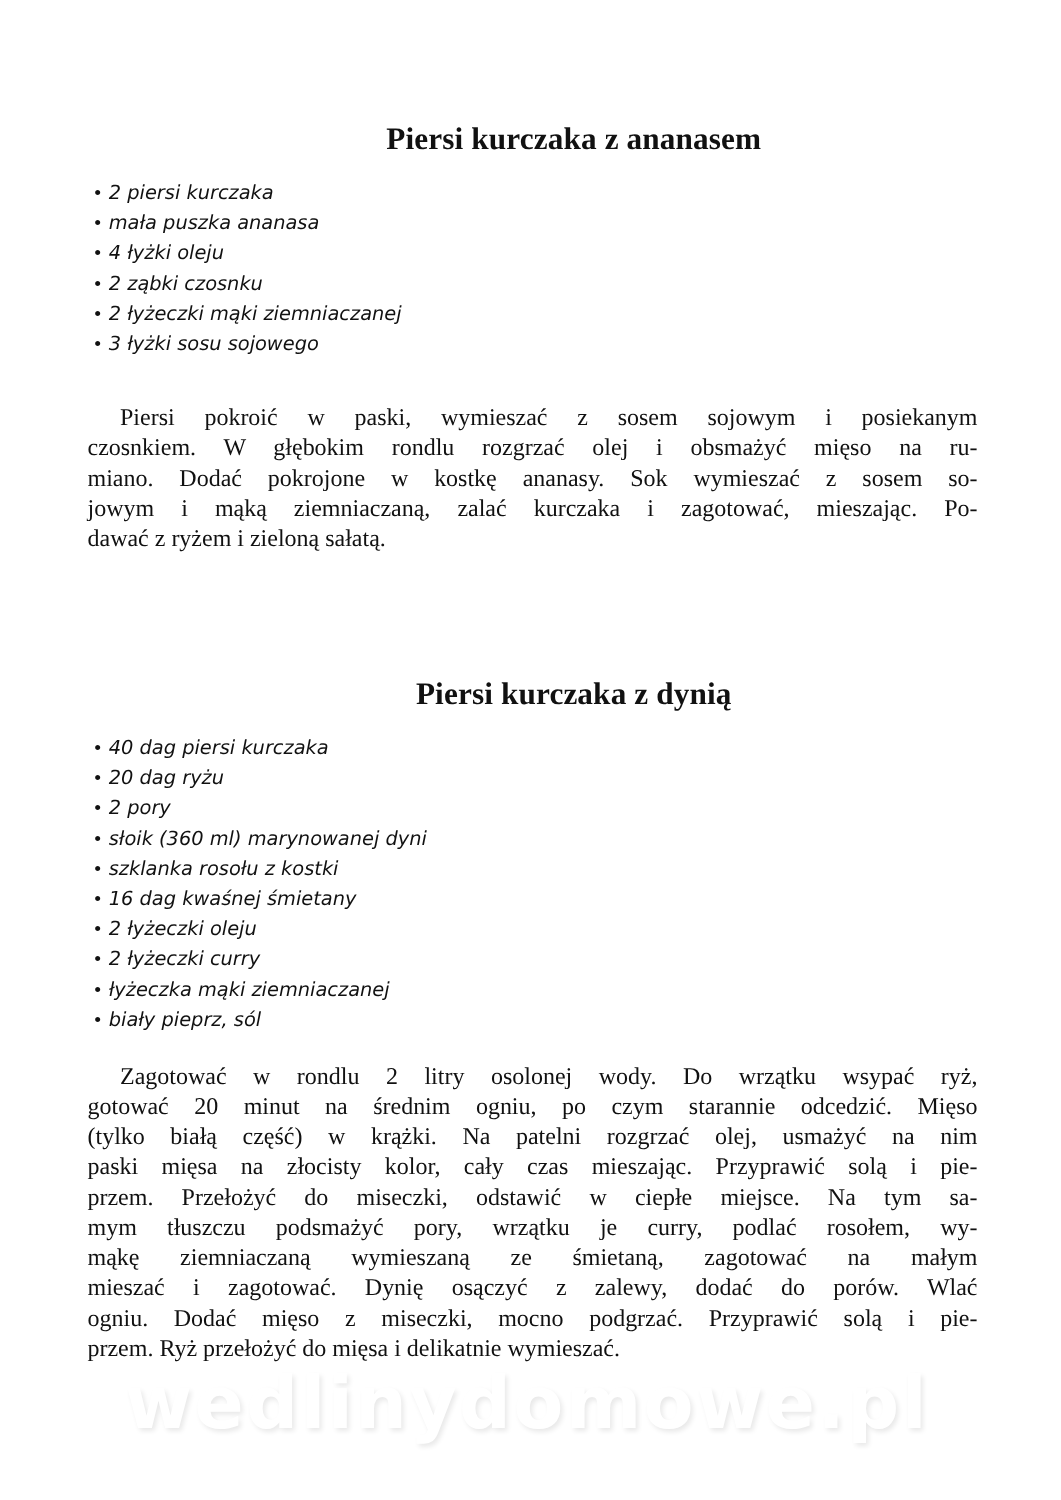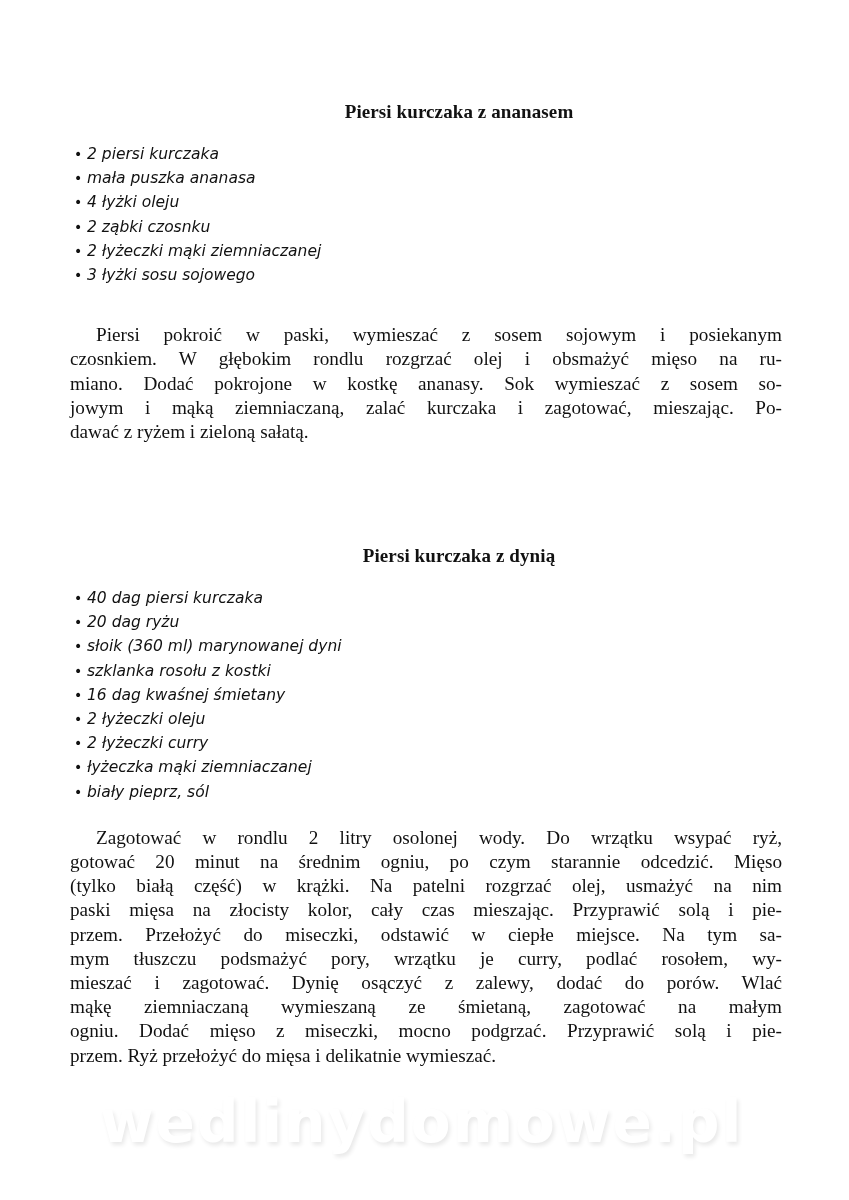--- a/index.html
+++ b/index.html
@@ -30,7 +30,7 @@
     .title {
       font-family: "Liberation Serif", "DejaVu Serif", serif;
       font-weight: bold;
-      font-size: 19px;
+      font-size: 25px;
       text-align: center;
       margin: 0 0 14px 0;
       padding-left: 66px;

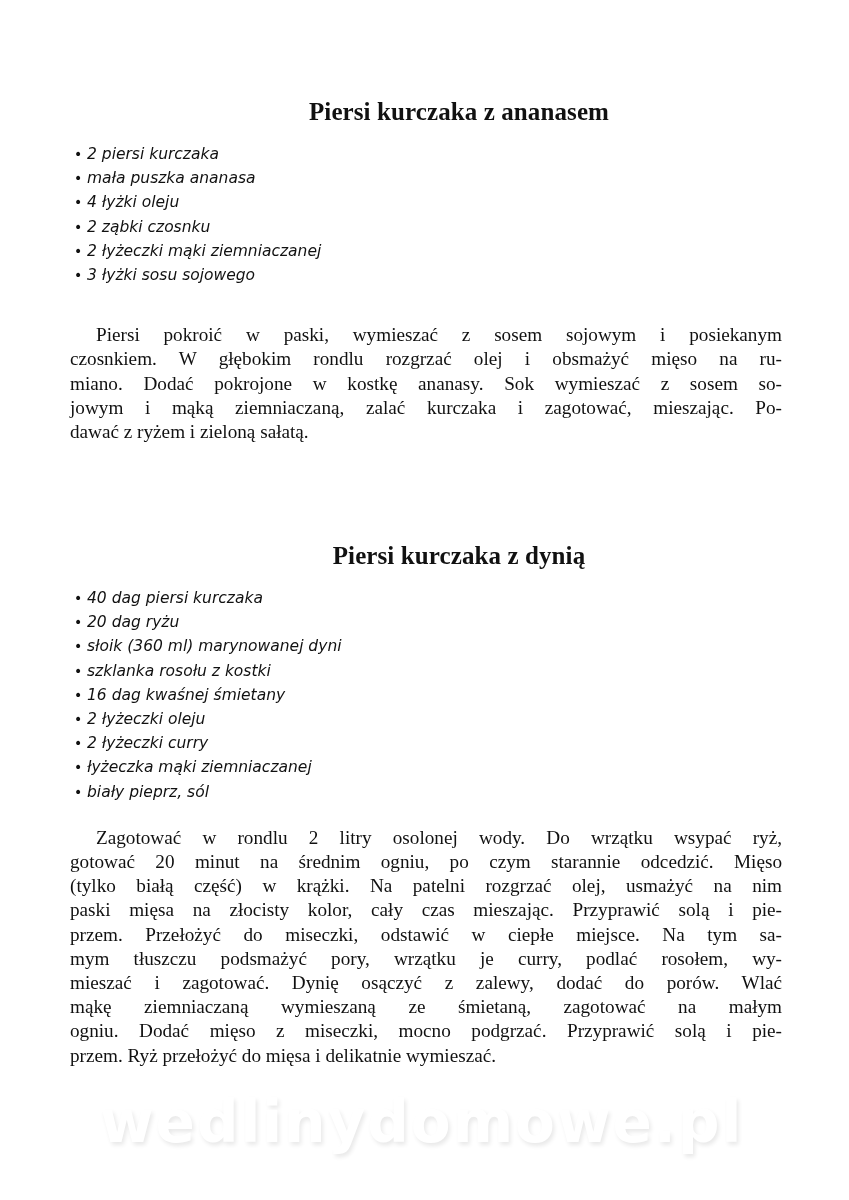--- a/index.html
+++ b/index.html
@@ -124,6 +124,7 @@
     <ul class="ingredients">
       <li><span class="bullet">•</span><span>40 dag piersi kurczaka</span></li>
       <li><span class="bullet">•</span><span>20 dag ryżu</span></li>
+      <li><span class="bullet">•</span><span>2 pory</span></li>
       <li><span class="bullet">•</span><span>słoik (360 ml) marynowanej dyni</span></li>
       <li><span class="bullet">•</span><span>szklanka rosołu z kostki</span></li>
       <li><span class="bullet">•</span><span>16 dag kwaśnej śmietany</span></li>

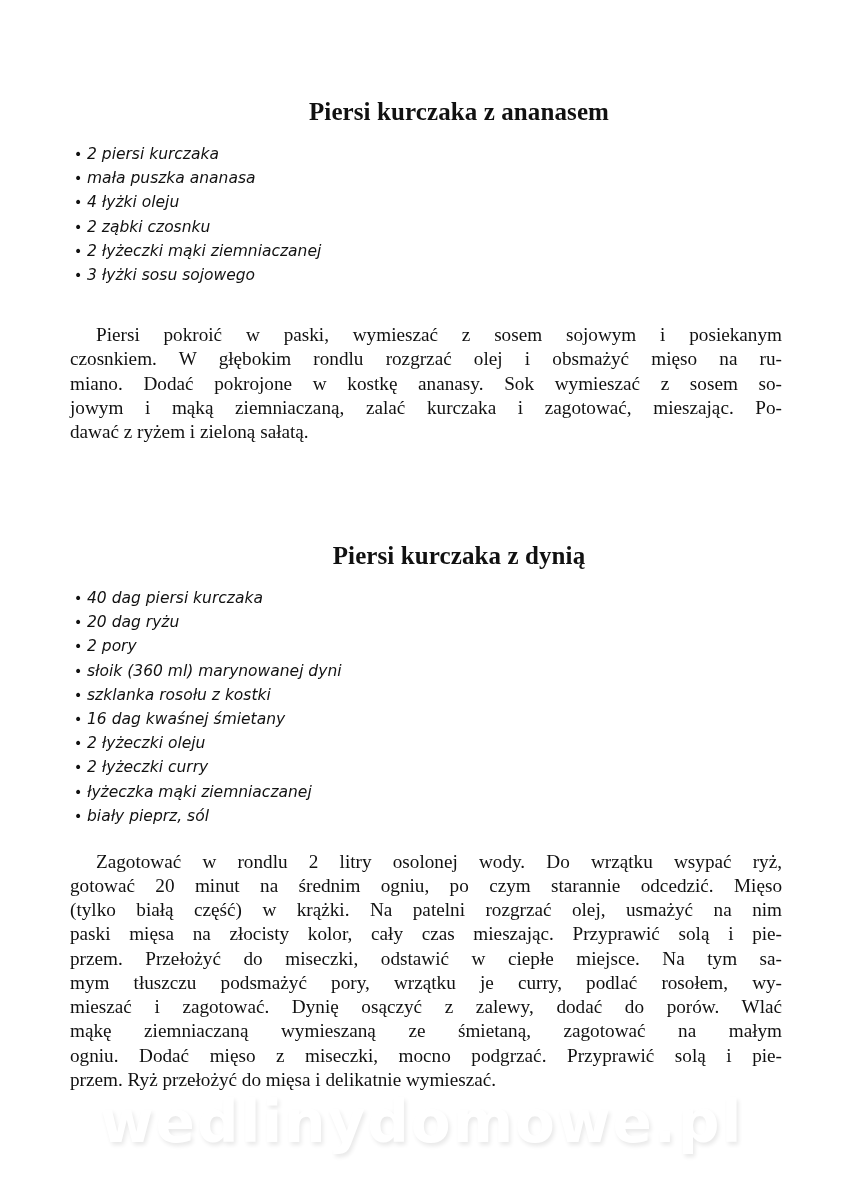--- a/index.html
+++ b/index.html
@@ -140,8 +140,8 @@
       <span class="line">paski mięsa na złocisty kolor, cały czas mieszając. Przyprawić solą i pie-</span>
       <span class="line">przem. Przełożyć do miseczki, odstawić w ciepłe miejsce. Na tym sa-</span>
       <span class="line">mym tłuszczu podsmażyć pory, wrzątku je curry, podlać rosołem, wy-</span>
+      <span class="line">mąkę ziemniaczaną wymieszaną ze śmietaną, zagotować na małym</span>
       <span class="line">mieszać i zagotować. Dynię osączyć z zalewy, dodać do porów. Wlać</span>
-      <span class="line">mąkę ziemniaczaną wymieszaną ze śmietaną, zagotować na małym</span>
       <span class="line">ogniu. Dodać mięso z miseczki, mocno podgrzać. Przyprawić solą i pie-</span>
       <span class="line last">przem. Ryż przełożyć do mięsa i delikatnie wymieszać.</span>
     </div>

